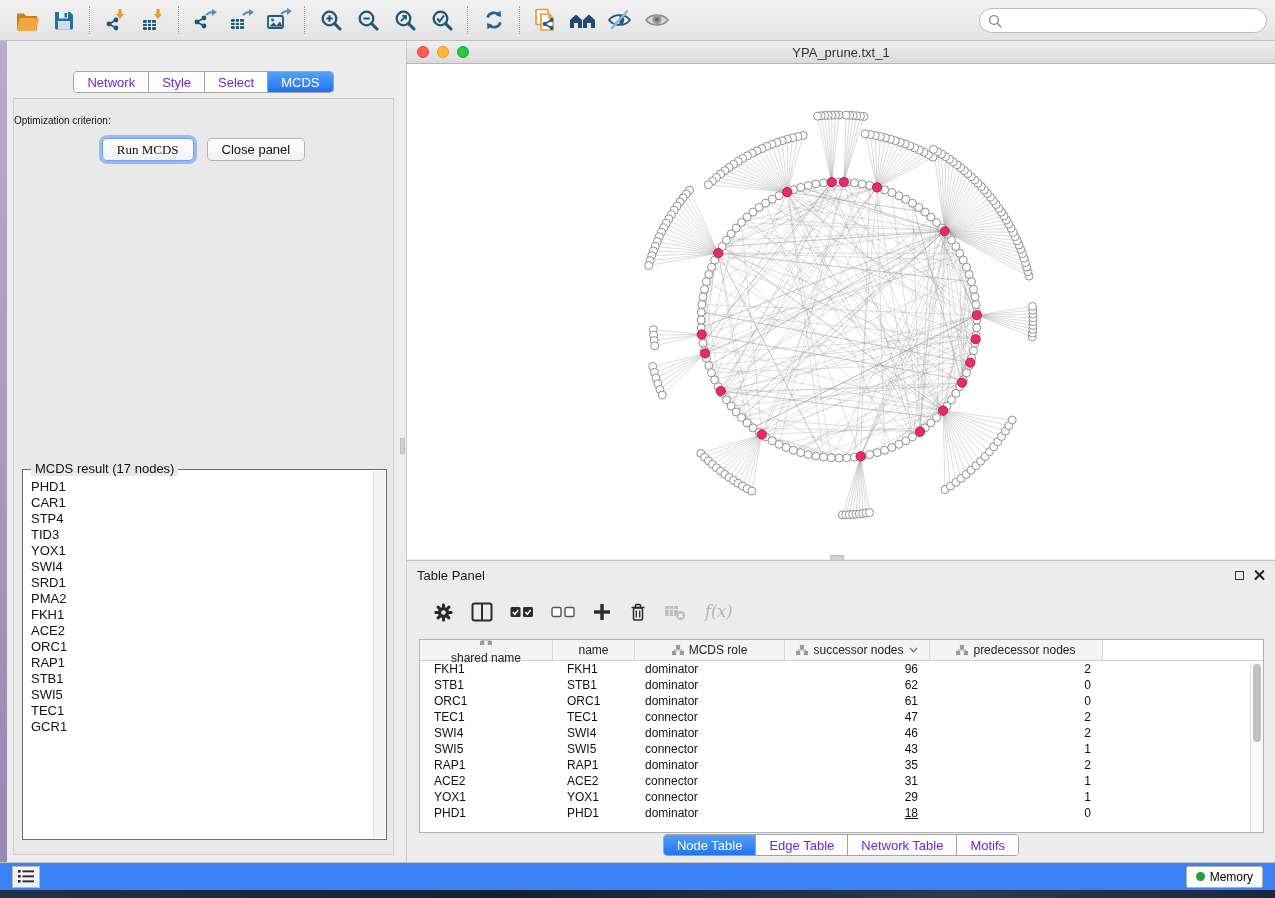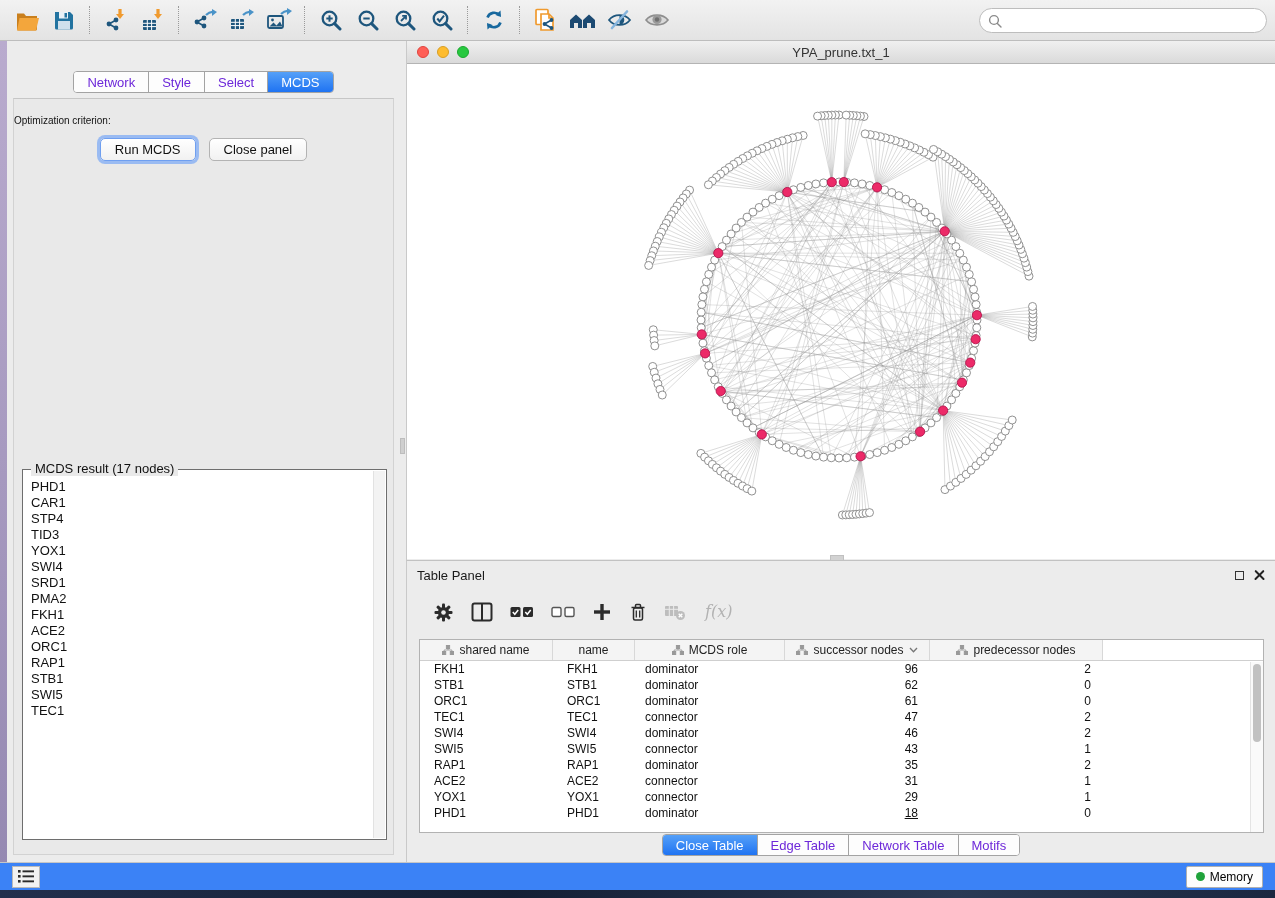--- a/index.html
+++ b/index.html
@@ -55,7 +55,7 @@
   #cp-buttons { margin-top:12px; display:flex; justify-content:center; gap:13px; }
   .mac-btn { height:23px; background:linear-gradient(#ffffff,#f1f1f1); border:1px solid #b3b3b3;
              border-radius:5px; font-size:13px; padding:0 14px; font-family:inherit; color:#111; }
-  .mac-btn.focused { box-shadow:0 0 0 3px rgba(90,150,250,.55); border-color:#6f9ff0; }
+  .mac-btn.focused { box-shadow:0 0 0 3px rgba(90,150,250,.55); border-color:#6f9ff0;font-family:Liberation Serif, serif; }
   #result-box { position:absolute; left:8px; top:370px; width:365px; height:371px;
                 border:1px solid #6e6e6e; background:#fff; }
   #result-legend { position:absolute; top:-9px; left:8px; background:#e9e9e9; padding:0 4px; font-size:13px; }

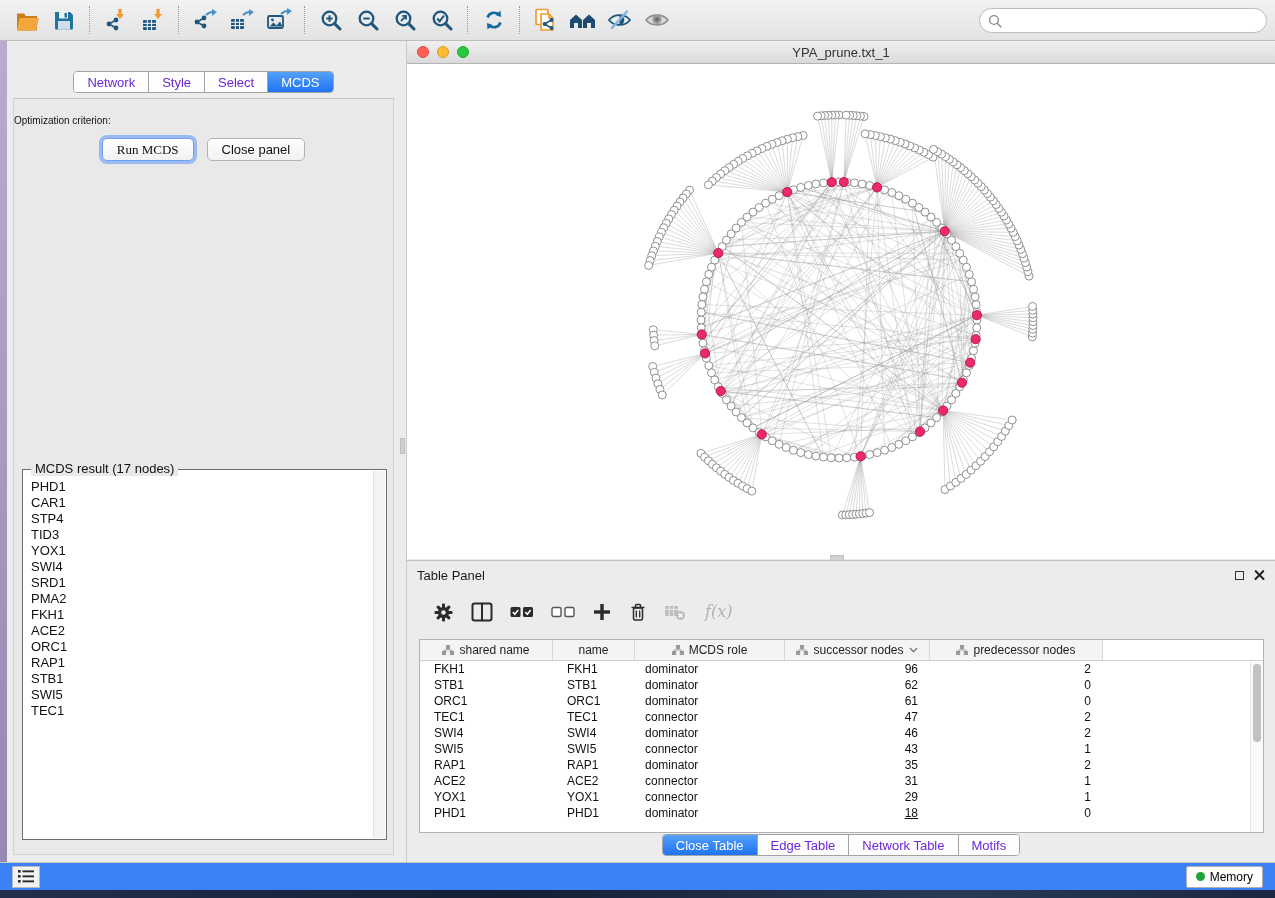--- a/index.html
+++ b/index.html
@@ -1090,7 +1090,7 @@
     </div>
   <div id="tp-table">
     <div id="tp-head">
-        <div class="th" style="width: 133px;">
+        <div class="th" style="width: 133px; flex-direction: column;">
           <span style="display:inline-flex">
             <svg width="12" height="11" viewBox="0 0 12 11">
               <g fill="#999" stroke="#999">

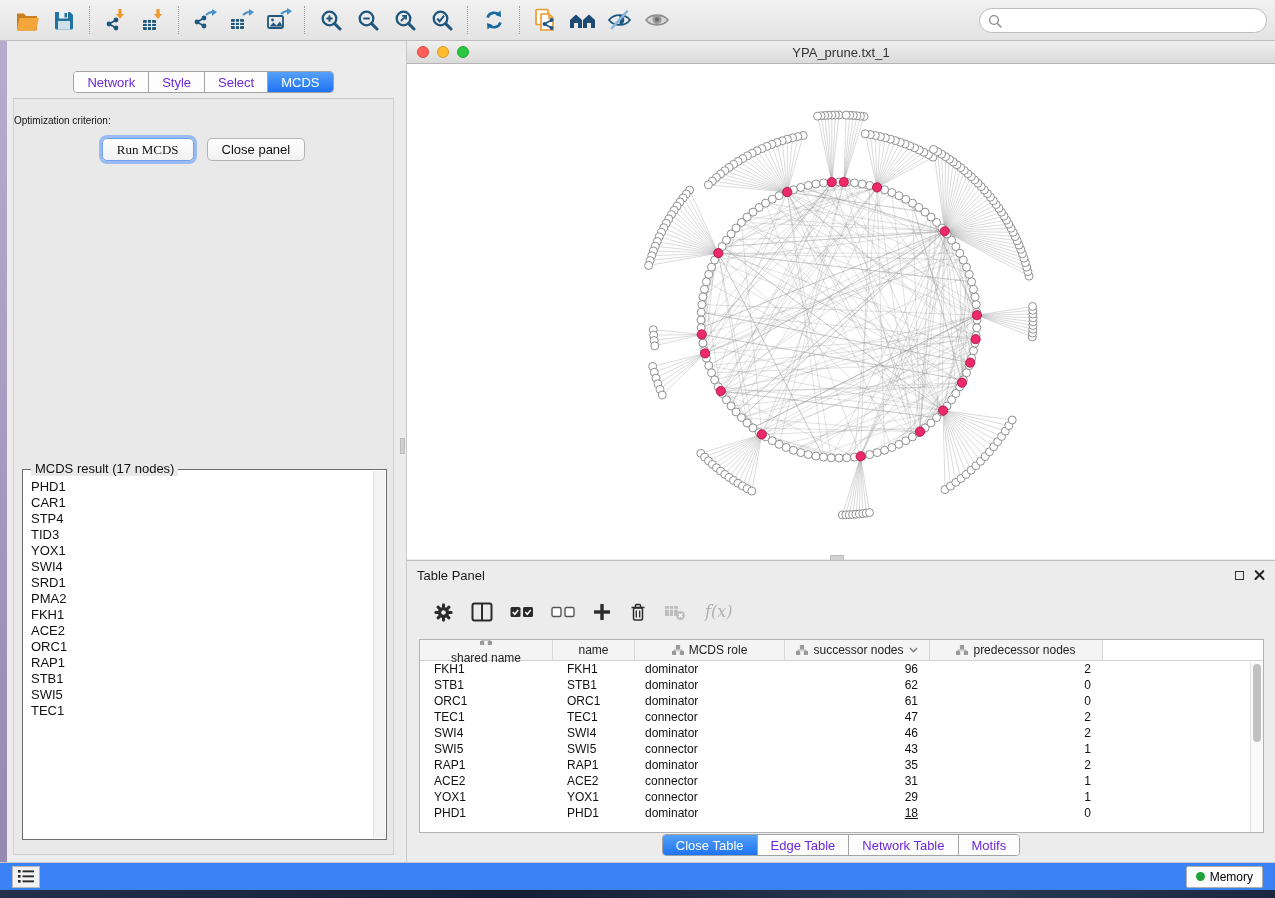--- a/index.html
+++ b/index.html
@@ -307,6 +307,7 @@
           <div class="result-item">STB1</div>
           <div class="result-item">SWI5</div>
           <div class="result-item">TEC1</div>
+          <div class="result-item">GCR1</div>
         </div>
       <div id="result-scroll"></div>
     </div>

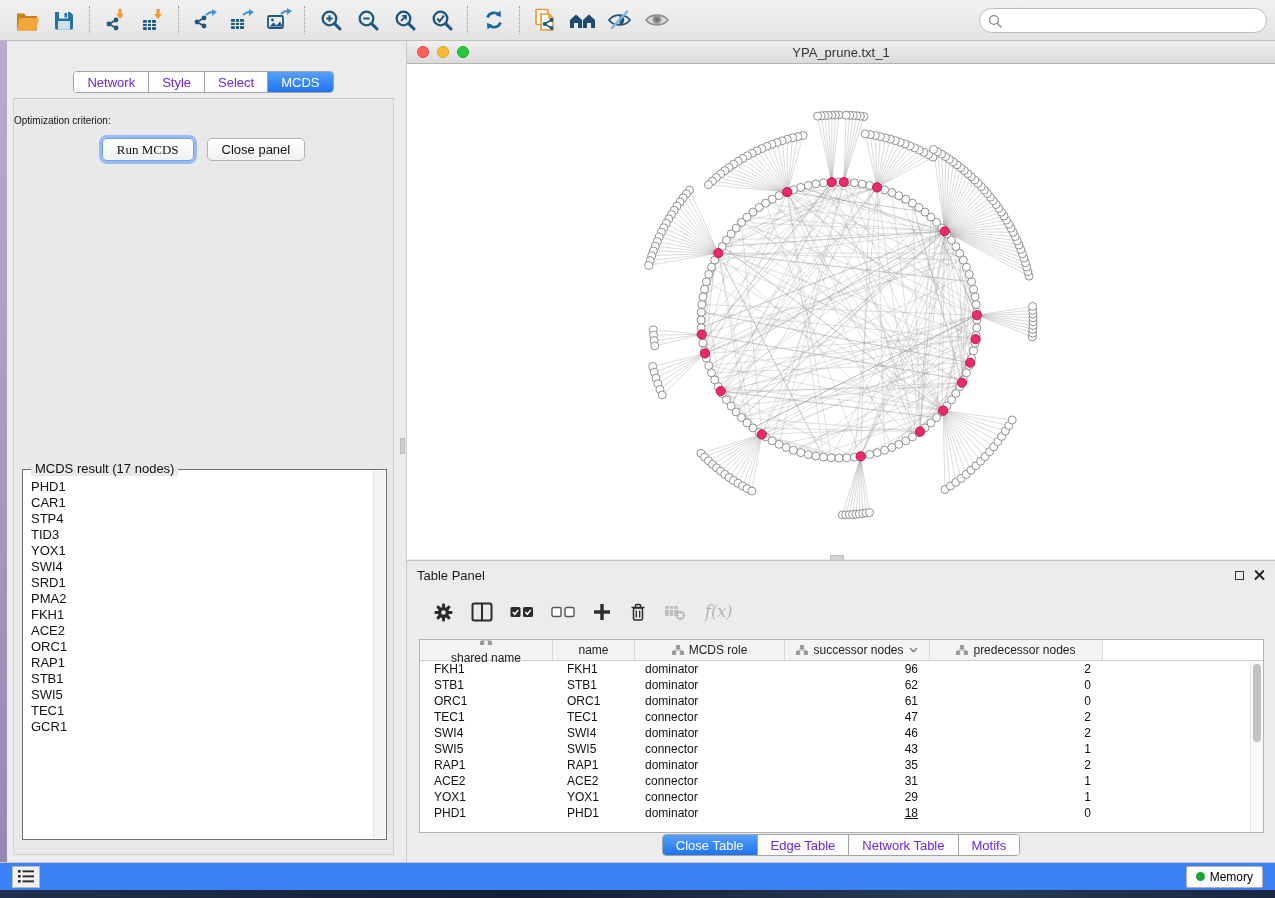--- a/index.html
+++ b/index.html
@@ -1231,7 +1231,7 @@
   </div>
   <div id="tp-tabs-row">
       <div class="segmented" id="tp-tabs">
-        <span class="seg active">Close Table</span>
+        <span class="seg active">Node Table</span>
         <span class="seg">Edge Table</span>
         <span class="seg">Network Table</span>
         <span class="seg">Motifs</span>

